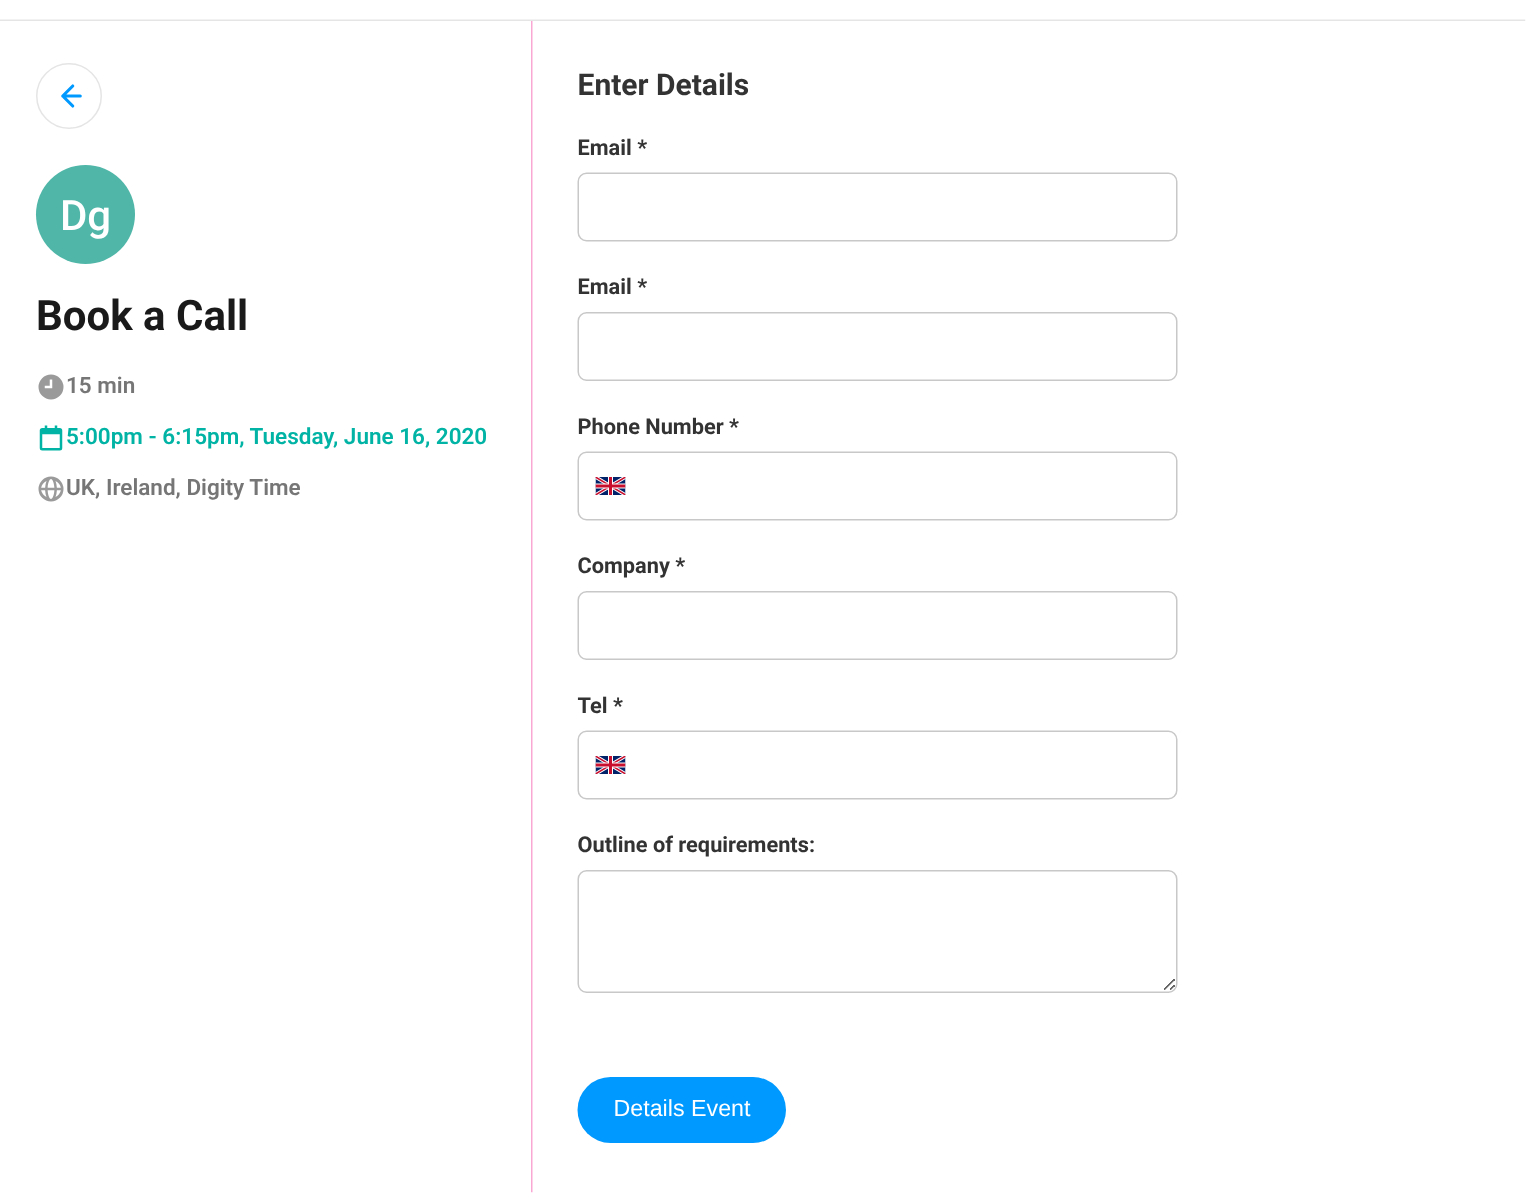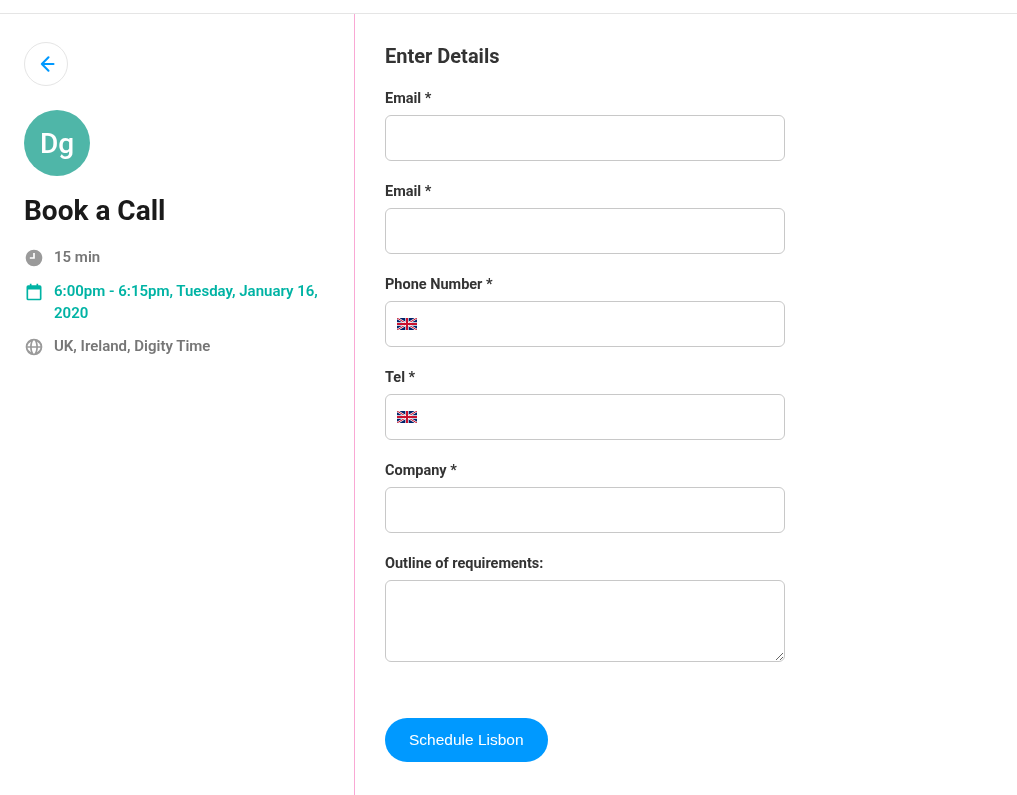--- a/index.html
+++ b/index.html
@@ -76,7 +76,7 @@
     .meta-row {
       display: flex;
       align-items: flex-start;
-      gap: 10px;
+      gap: 0;
       margin-bottom: 12px;
       color: #767676;
       font-size: 15px;

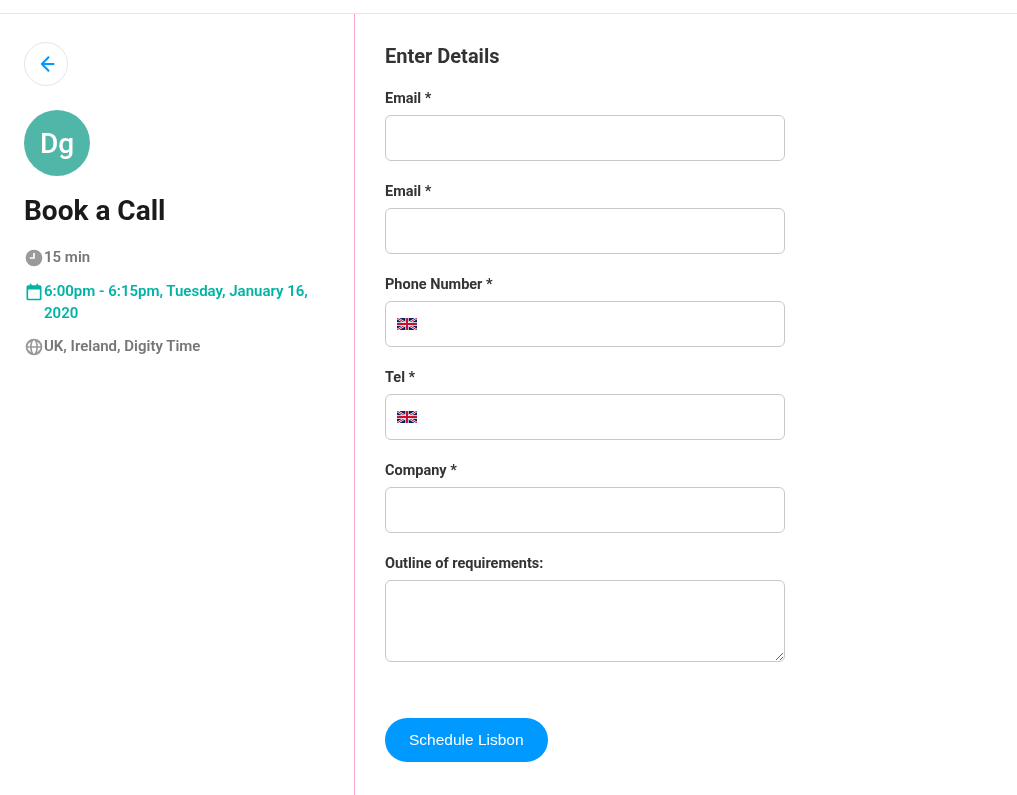--- a/index.html
+++ b/index.html
@@ -203,7 +203,7 @@
       <svg class="meta-icon" viewBox="0 0 24 24">
         <path d="M19 4h-2V2h-2v2H9V2H7v2H5a2 2 0 0 0-2 2v14a2 2 0 0 0 2 2h14a2 2 0 0 0 2-2V6a2 2 0 0 0-2-2zm0 16H5V9h14z"></path>
       </svg>
-      <span class="meta-text">6:00pm - 6:15pm, Tuesday, January 16, 2020</span>
+      <span class="meta-text">5:00pm - 6:15pm, Tuesday, June 16, 2020</span>
     </div>
 
     <div class="meta-row">

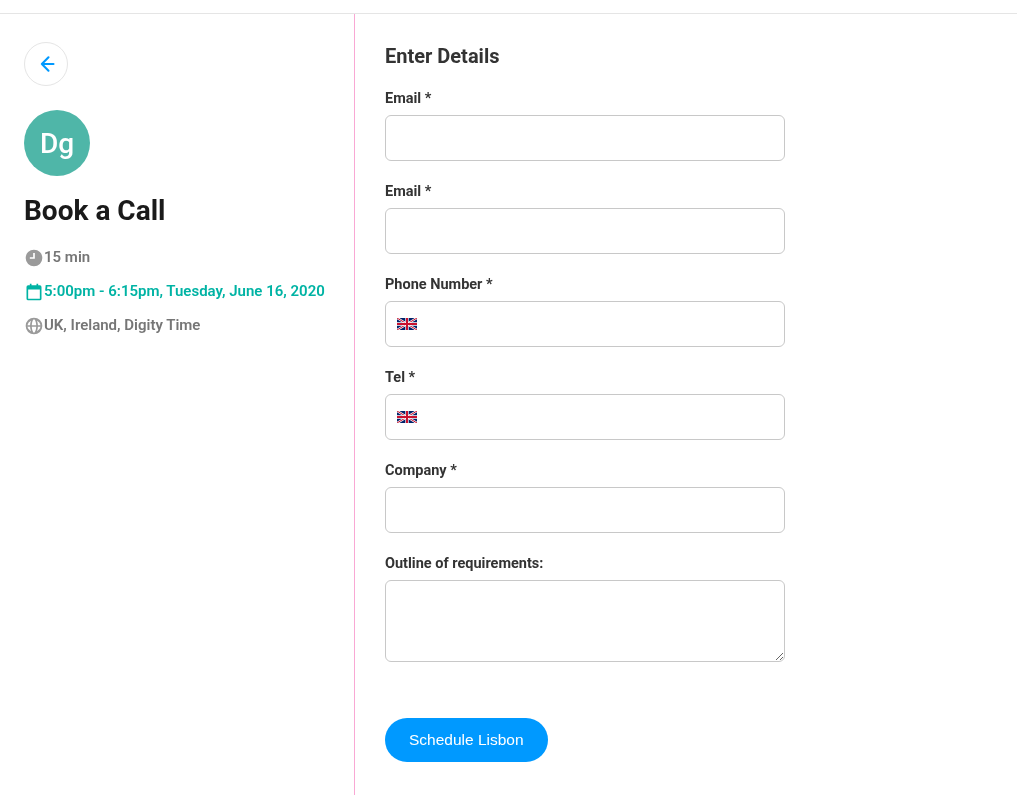--- a/index.html
+++ b/index.html
@@ -244,6 +244,11 @@
     </div>
 
     <div class="form-group">
+      <label class="form-label">Company *</label>
+      <input type="text" class="form-input" value="" style="">
+    </div>
+
+    <div class="form-group">
       <label class="form-label">Tel *</label>
       <div class="phone-wrap">
         <svg class="flag-icon" viewBox="0 0 60 36">
@@ -258,11 +263,6 @@
     </div>
 
     <div class="form-group">
-      <label class="form-label">Company *</label>
-      <input type="text" class="form-input" value="" style="">
-    </div>
-
-    <div class="form-group">
       <label class="form-label">Outline of requirements:</label>
       <textarea class="form-textarea" value="" style=""></textarea>
     </div>

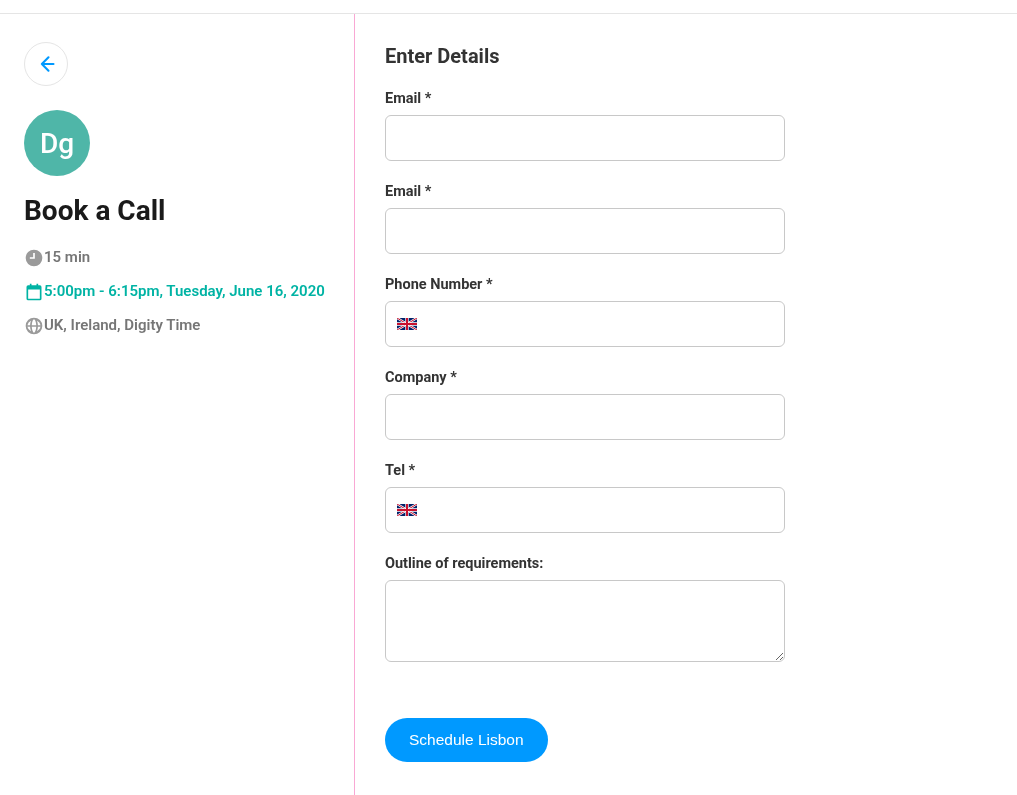--- a/index.html
+++ b/index.html
@@ -267,7 +267,7 @@
       <textarea class="form-textarea" value="" style=""></textarea>
     </div>
 
-    <button class="schedule-button">Schedule Lisbon</button>
+    <button class="schedule-button">Details Event</button>
 
   </main>
 

